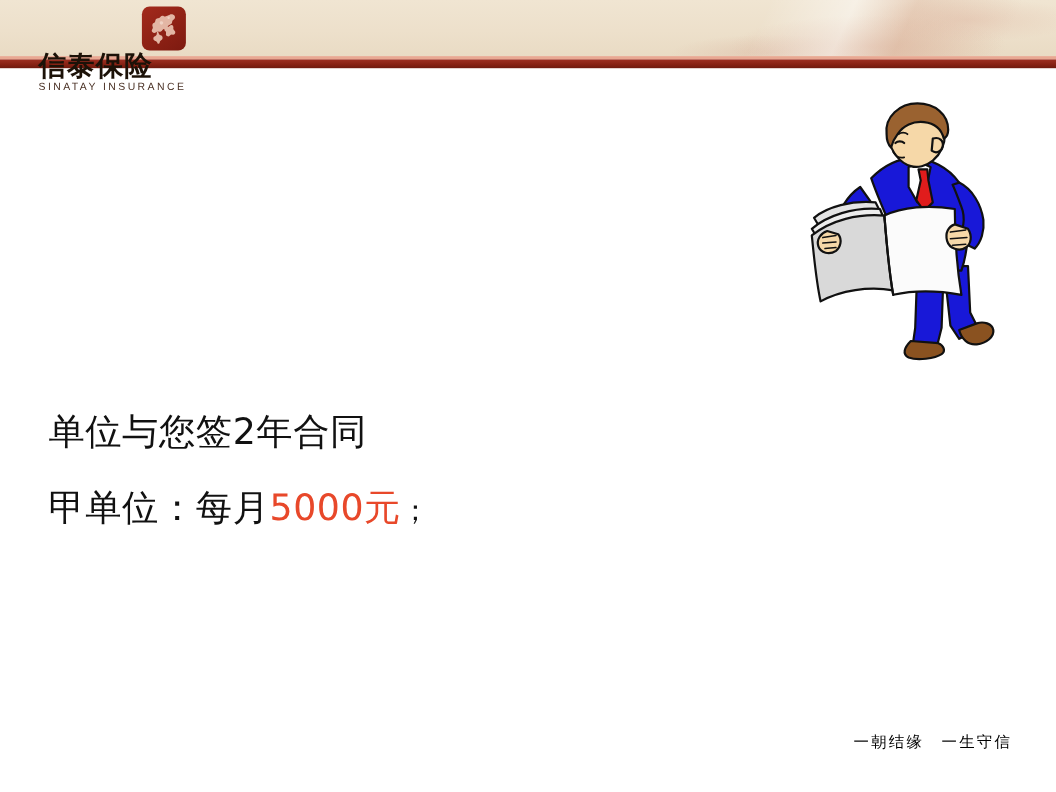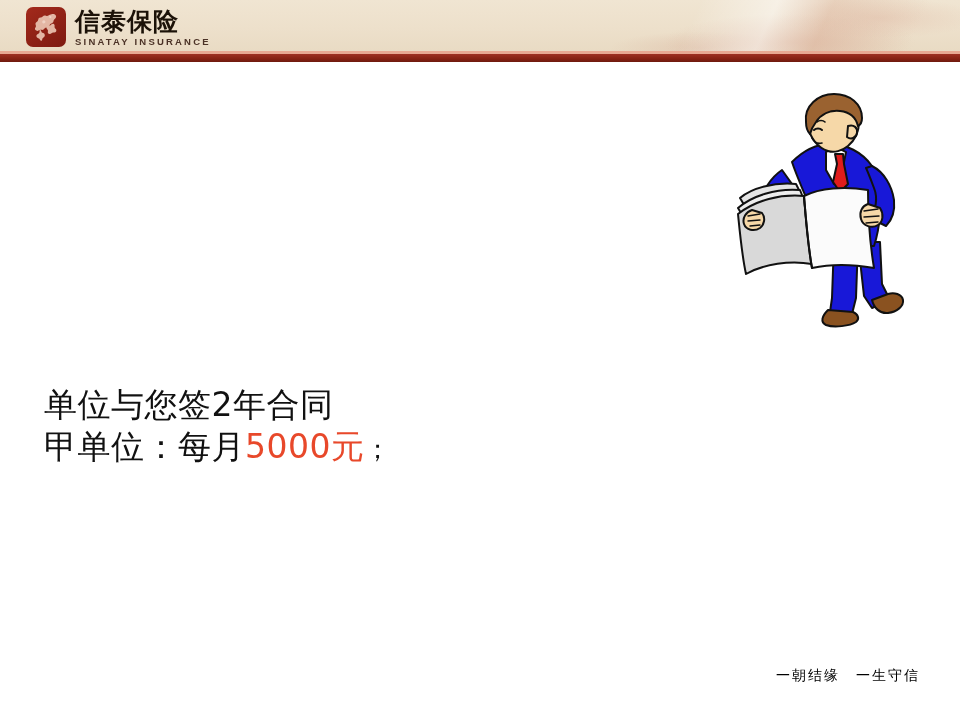--- a/index.html
+++ b/index.html
@@ -70,7 +70,8 @@
     top: 6px;
     height: 42px;
     display: flex;
-    align-items: center;
+    align-items: flex-end;
+    flex-direction: column;
   }
   .logo-emblem {
     width: 40px;

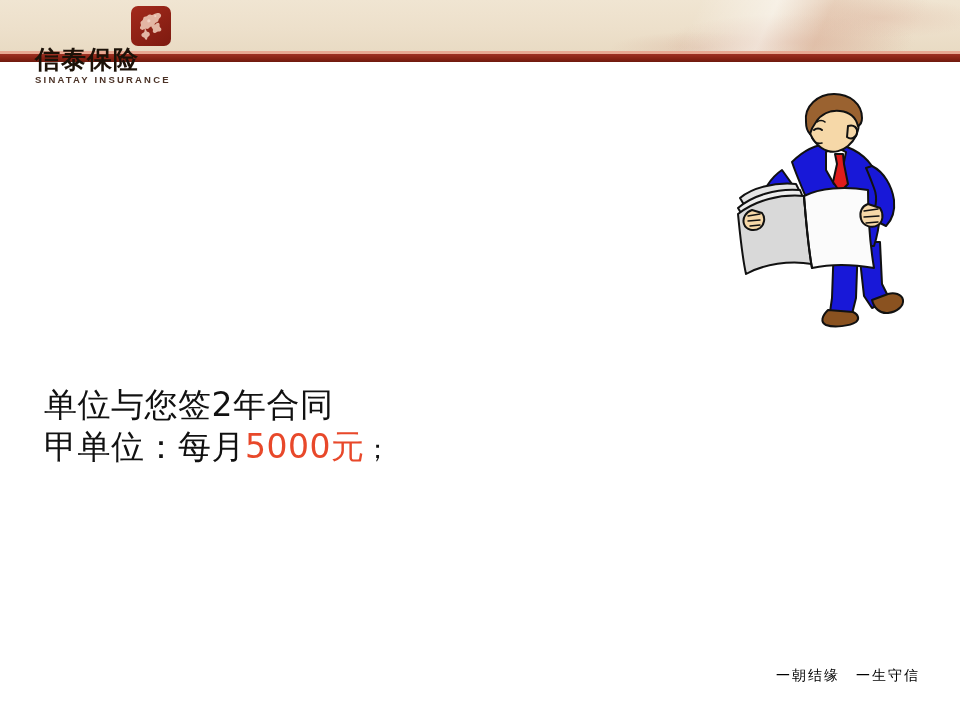--- a/index.html
+++ b/index.html
@@ -109,7 +109,7 @@
     font-family: "Liberation Sans", sans-serif;
     font-size: 9.5px;
     line-height: 11px;
-    font-weight: 700;
+    font-weight: 400;
     letter-spacing: 2.2px;
     color: #4b3226;
     white-space: nowrap;

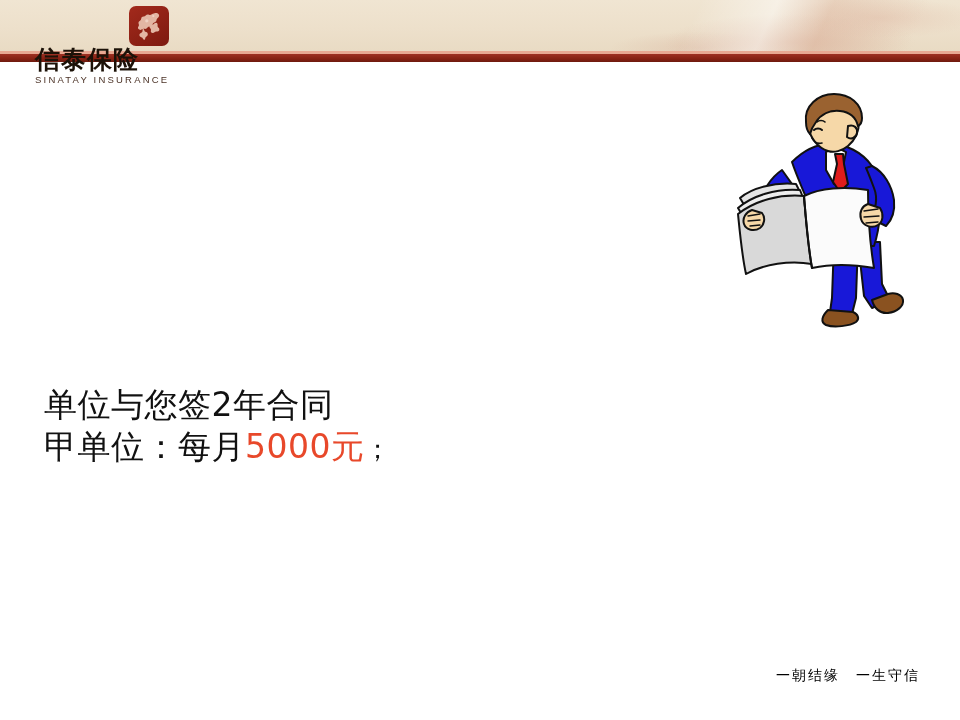--- a/index.html
+++ b/index.html
@@ -140,7 +140,7 @@
   .body-block {
     position: absolute;
     left: 44px;
-    top: 384px;
+    top: 372px;
     width: 880px;
   }
   .body-line {

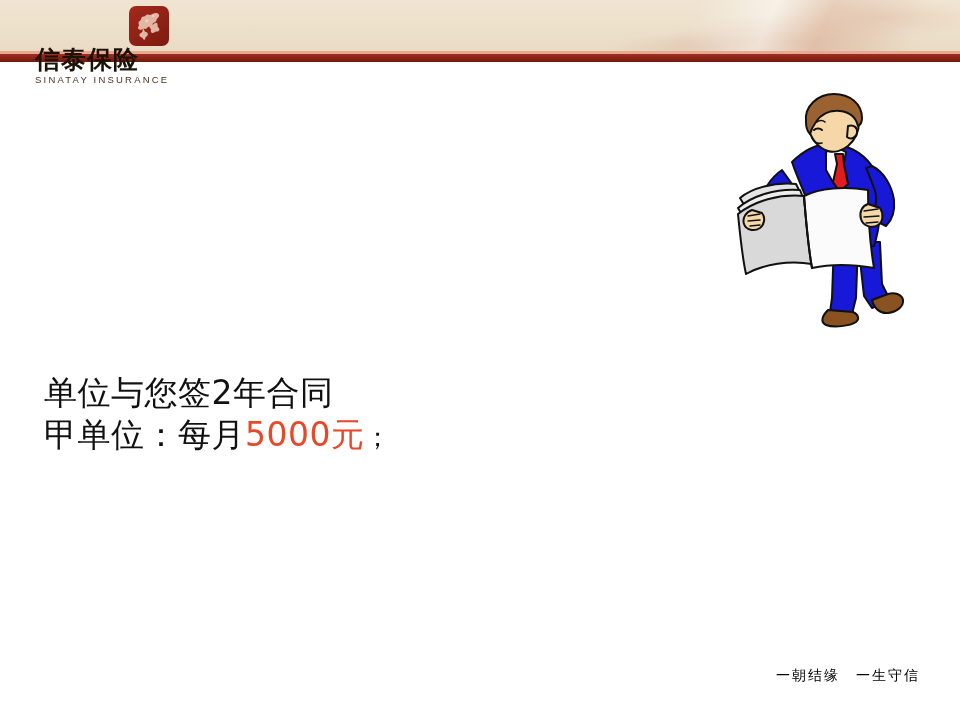--- a/index.html
+++ b/index.html
@@ -151,6 +151,7 @@
     letter-spacing: 0.5px;
   }
   .body-line + .body-line {
+    margin-top: 27px;
   }
   .body-line.wrap {
     white-space: normal;

